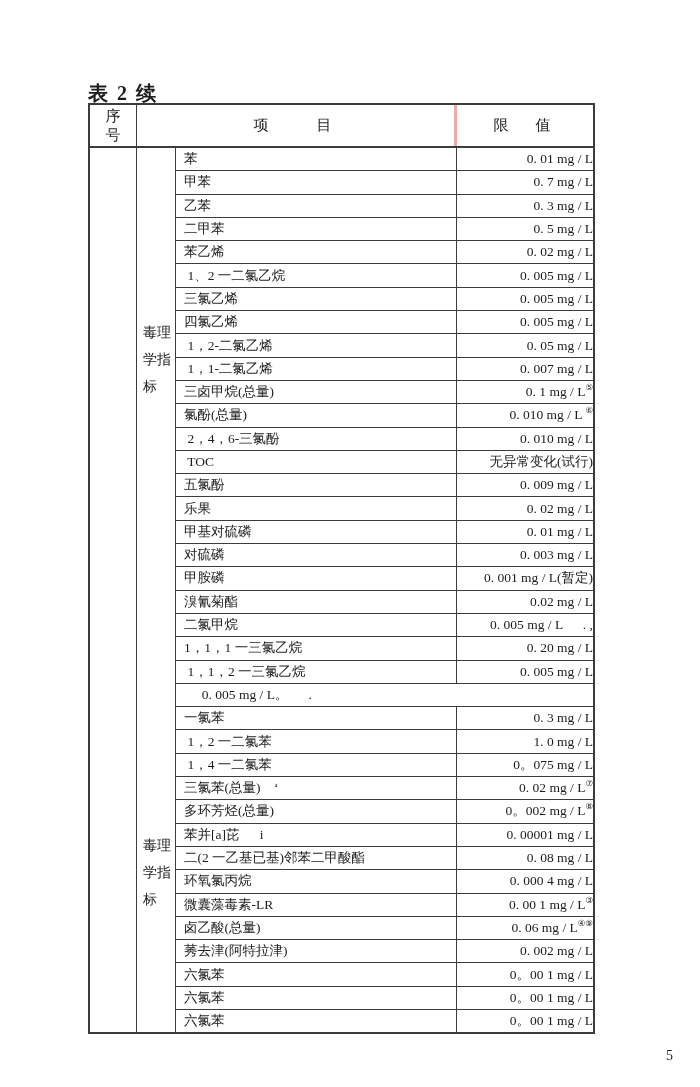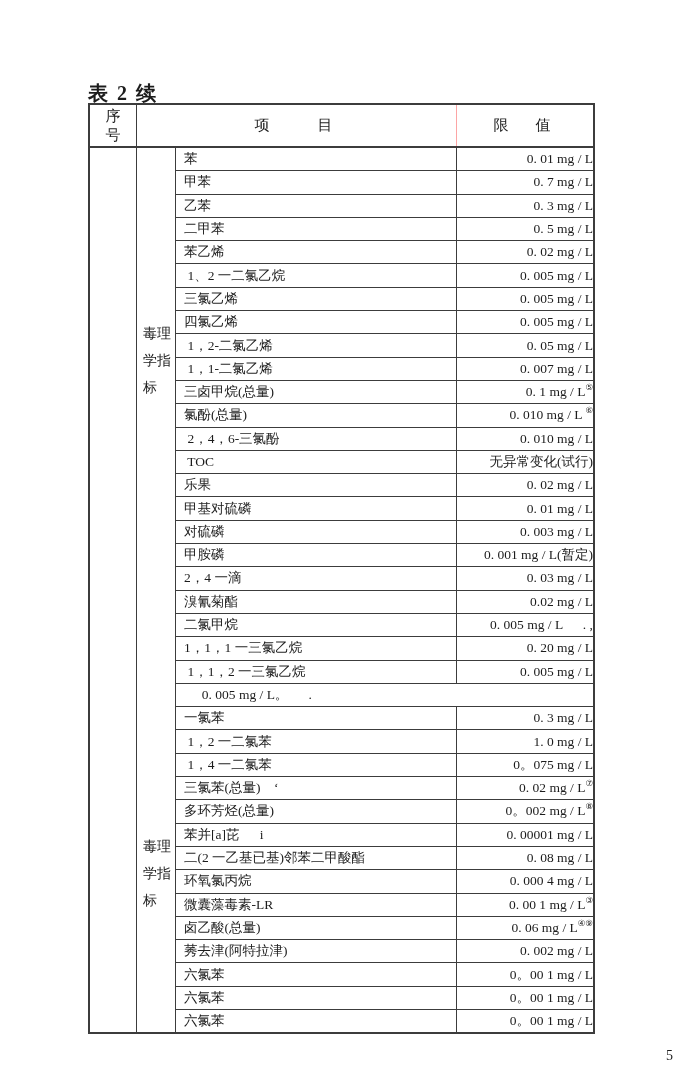--- a/index.html
+++ b/index.html
@@ -39,7 +39,7 @@
     flex-direction:column;justify-content:center;
     letter-spacing:0;line-height:19px;
   }
-  .th-item{flex:1 1 auto;border-right:1px solid #fca5a5;}
+  .th-item{flex:1 1 auto;border-right:3px solid #fca5a5;}
   .th-limit{flex:0 0 136px;font-family:Liberation Mono, monospace;}
   .tbody{
     flex:1 1 auto;

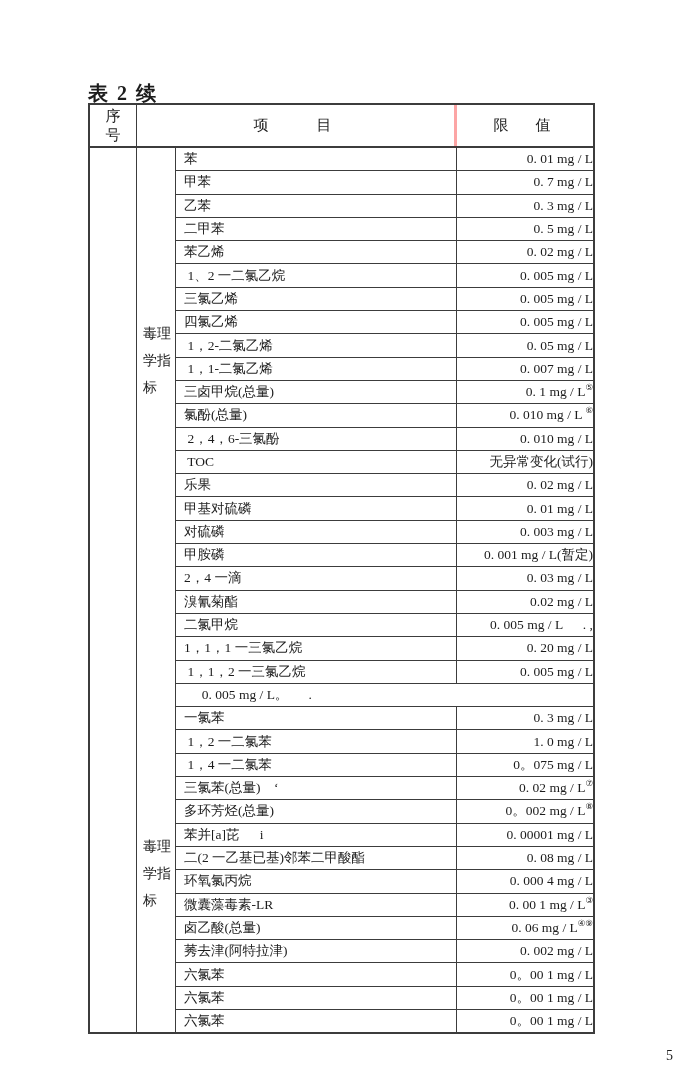--- a/index.html
+++ b/index.html
@@ -64,6 +64,7 @@
     text-align:left;padding-left:6px;
     line-height:27px;box-sizing:border-box;
     white-space:pre-line;
+    font-family:Liberation Mono, monospace;
   }
   .cat-block.first{top:24%;}
   .cat-block.second{top:82%;}

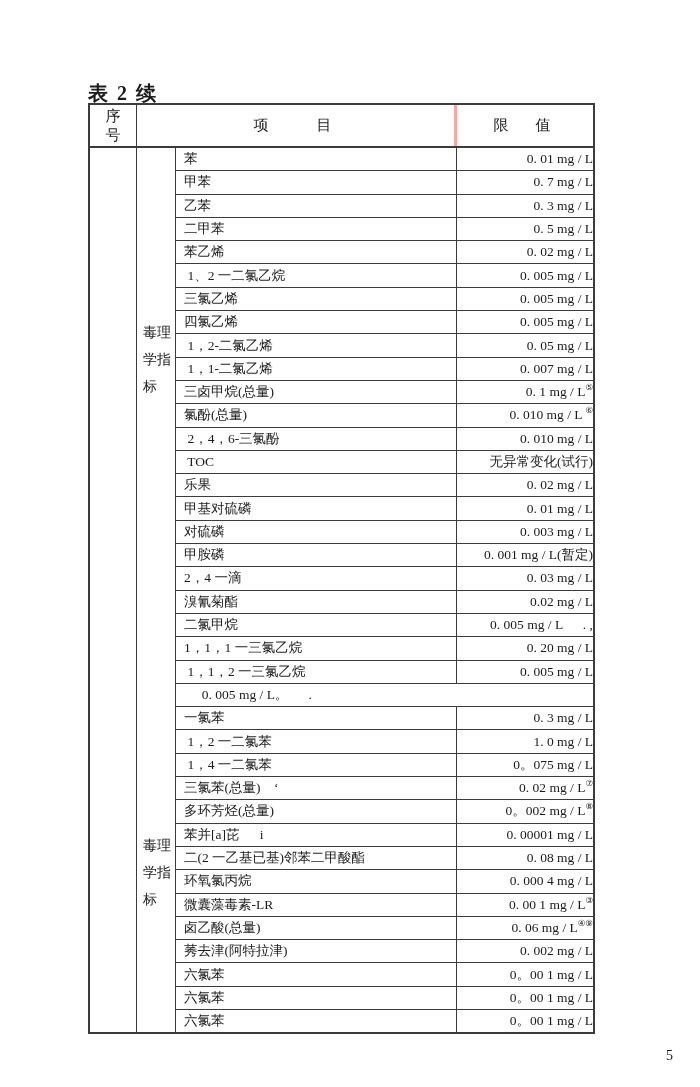--- a/index.html
+++ b/index.html
@@ -192,6 +192,10 @@
           <div class="cell-limit"><span>无异常变化(试行)</span></div>
         </div>
         <div class="row">
+          <div class="cell-item">五氯酚</div>
+          <div class="cell-limit"><span>0. 009 mg / L</span></div>
+        </div>
+        <div class="row">
           <div class="cell-item">乐果</div>
           <div class="cell-limit"><span>0. 02 mg / L</span></div>
         </div>

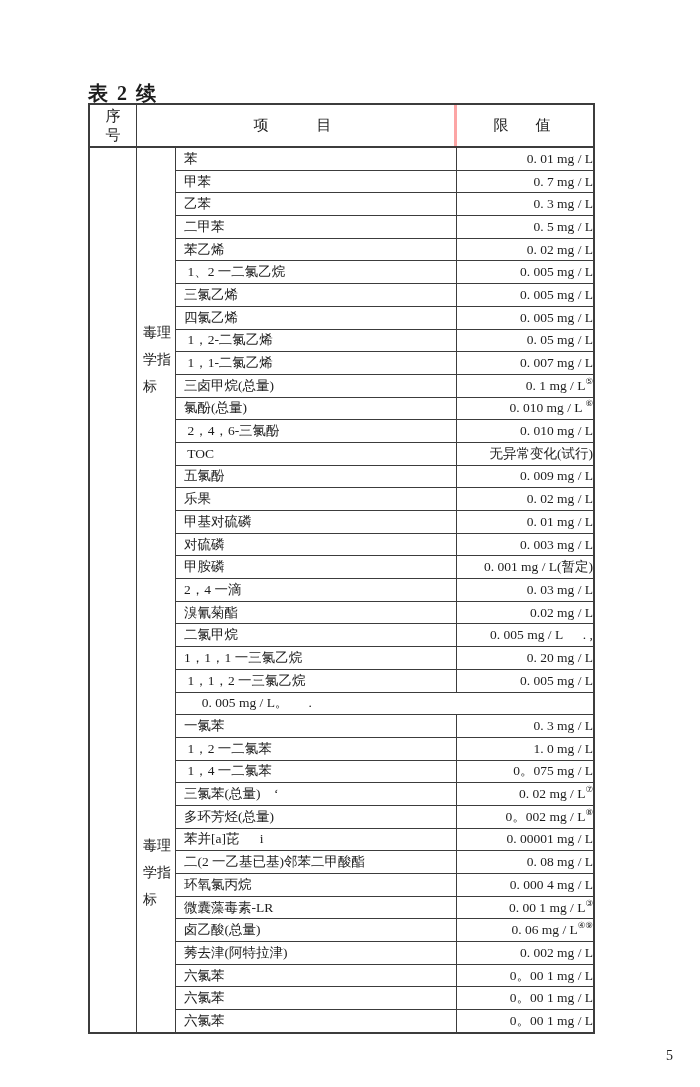--- a/index.html
+++ b/index.html
@@ -212,10 +212,6 @@
           <div class="cell-limit"><span>0. 001 mg / L(暂定)</span></div>
         </div>
         <div class="row">
-          <div class="cell-item">2，4 一滴</div>
-          <div class="cell-limit"><span>0. 03 mg / L</span></div>
-        </div>
-        <div class="row">
           <div class="cell-item">溴氰菊酯</div>
           <div class="cell-limit"><span>0.02 mg / L</span></div>
         </div>

